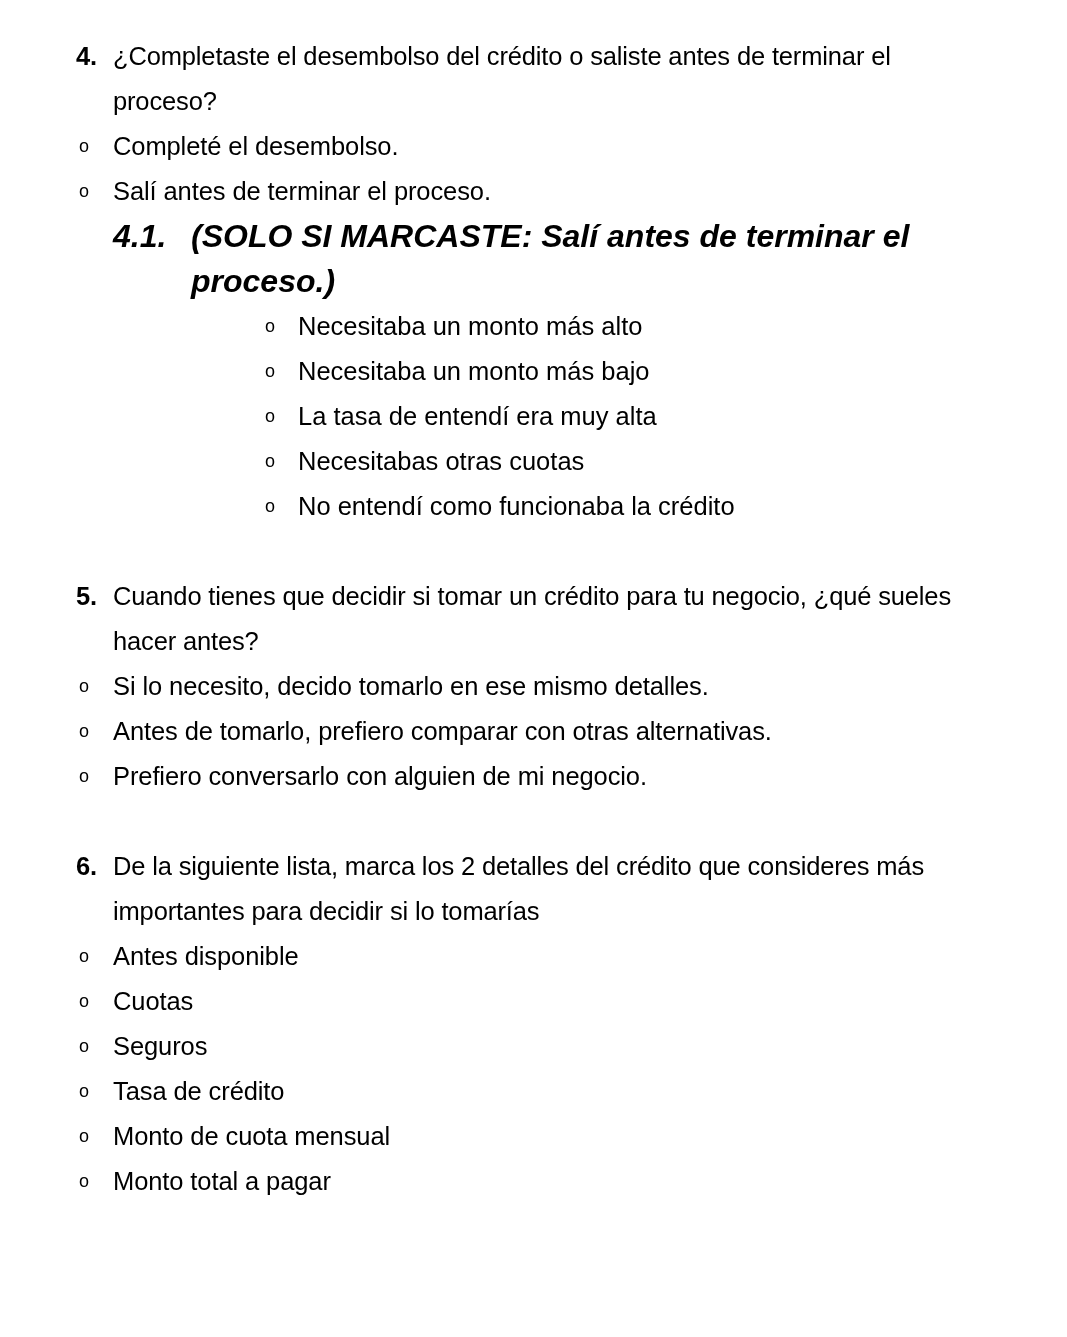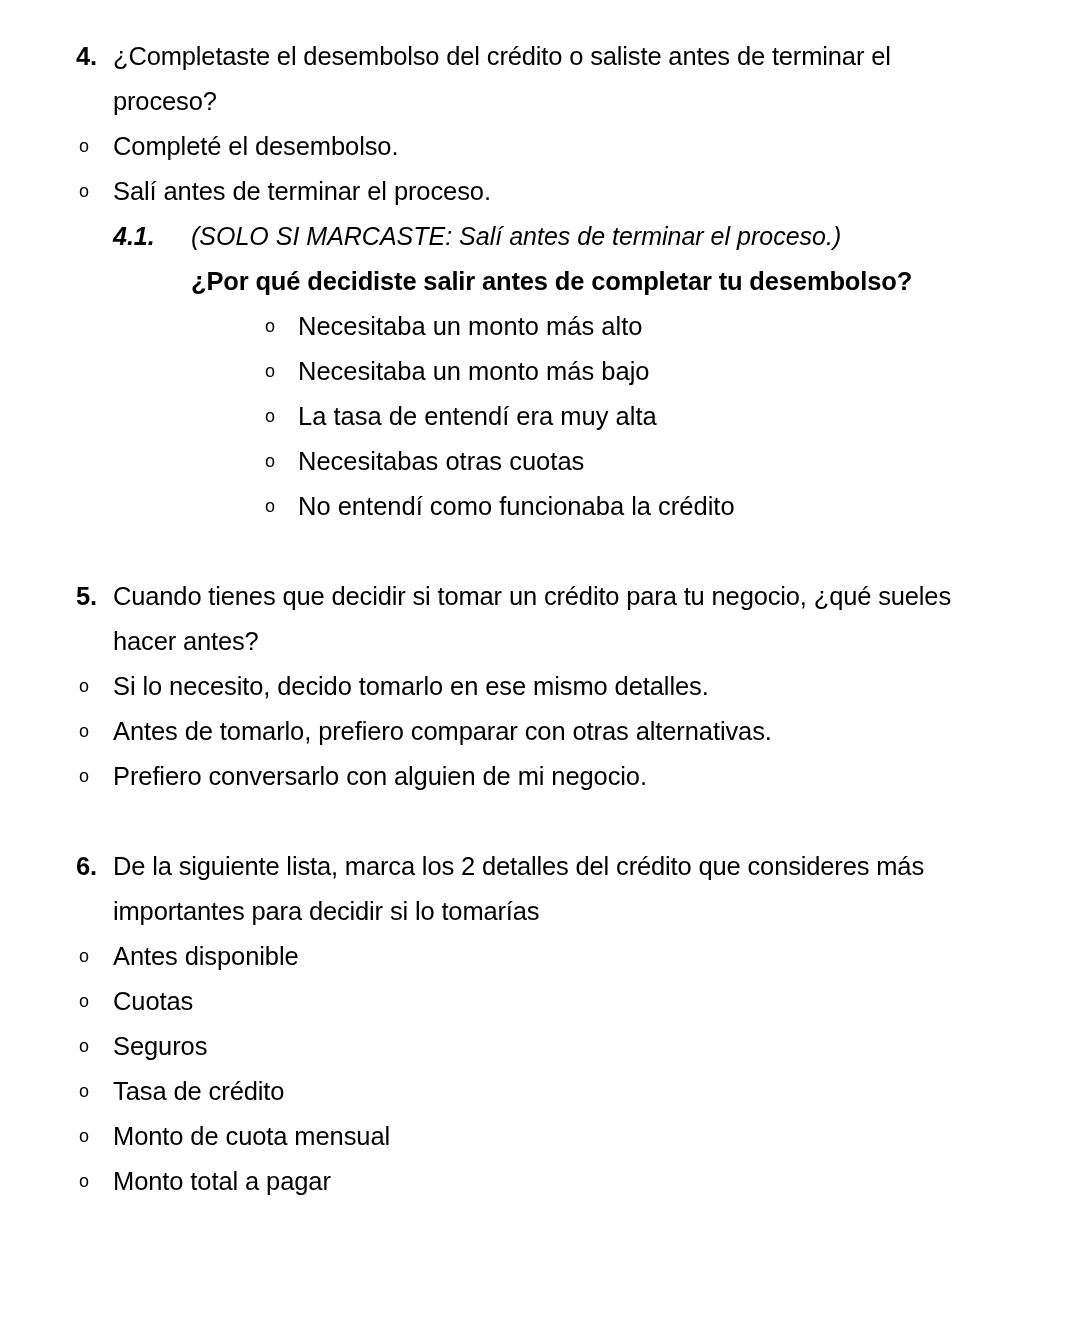--- a/index.html
+++ b/index.html
@@ -82,7 +82,7 @@
   .subq-row {
     display: flex;
     align-items: flex-start;
-    font-size: 25px;
+    font-size: 32px;
     line-height: 45px;
   }
   .subq-num {

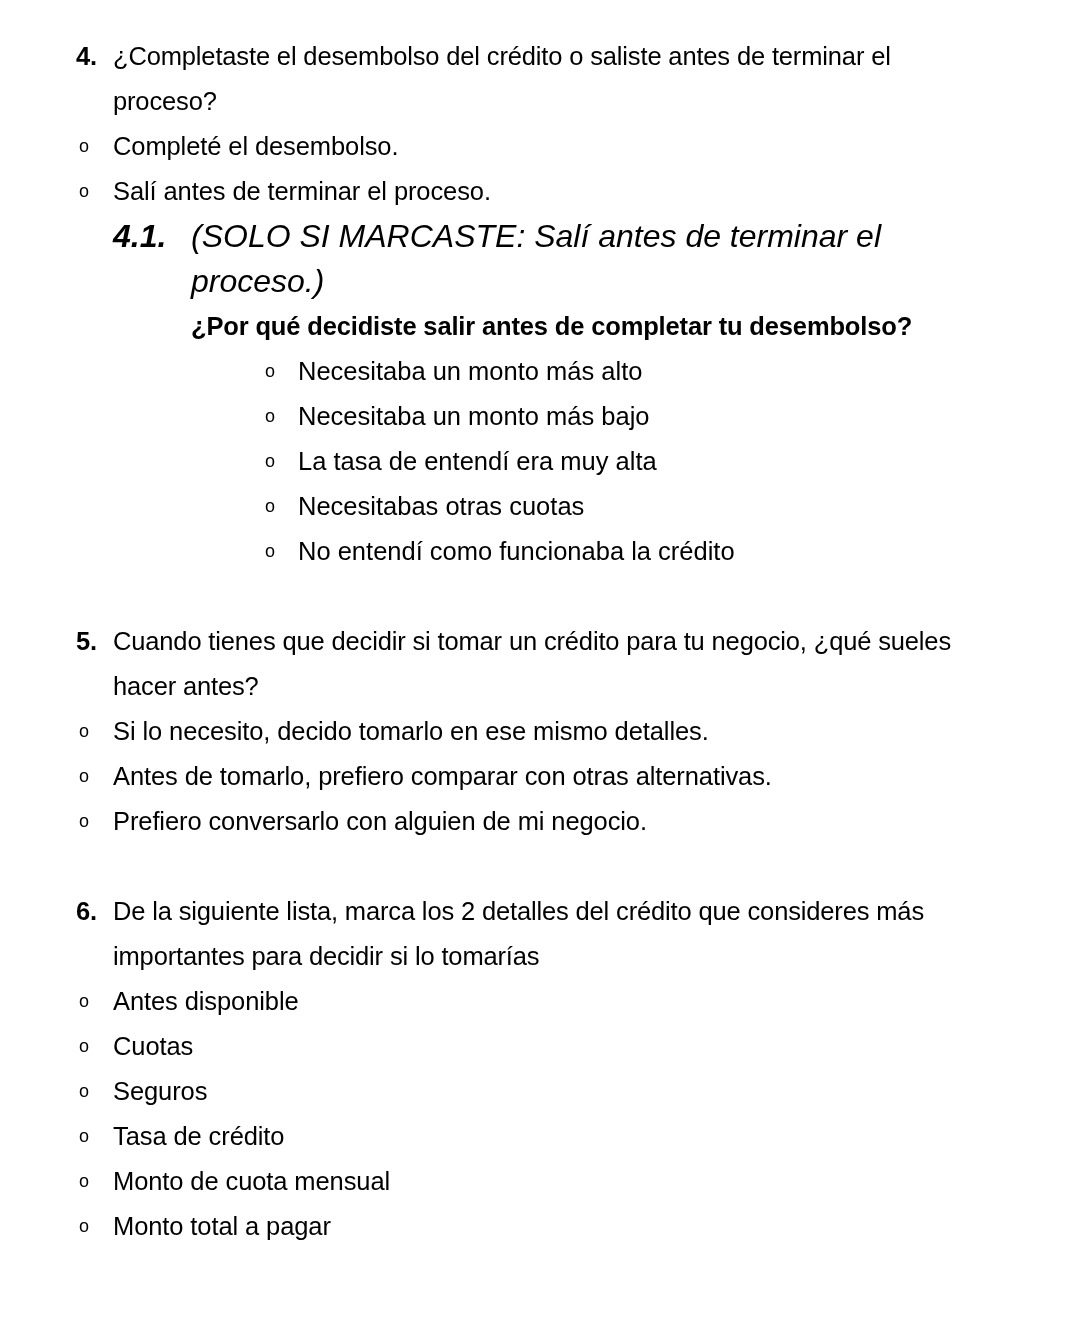--- a/index.html
+++ b/index.html
@@ -94,7 +94,7 @@
   .subq-text {
     flex: 1 1 auto;
     font-style: italic;
-    font-weight: normal;
+    font-weight: bold;
   }
   .subq-prompt {
     margin-left: 78px;

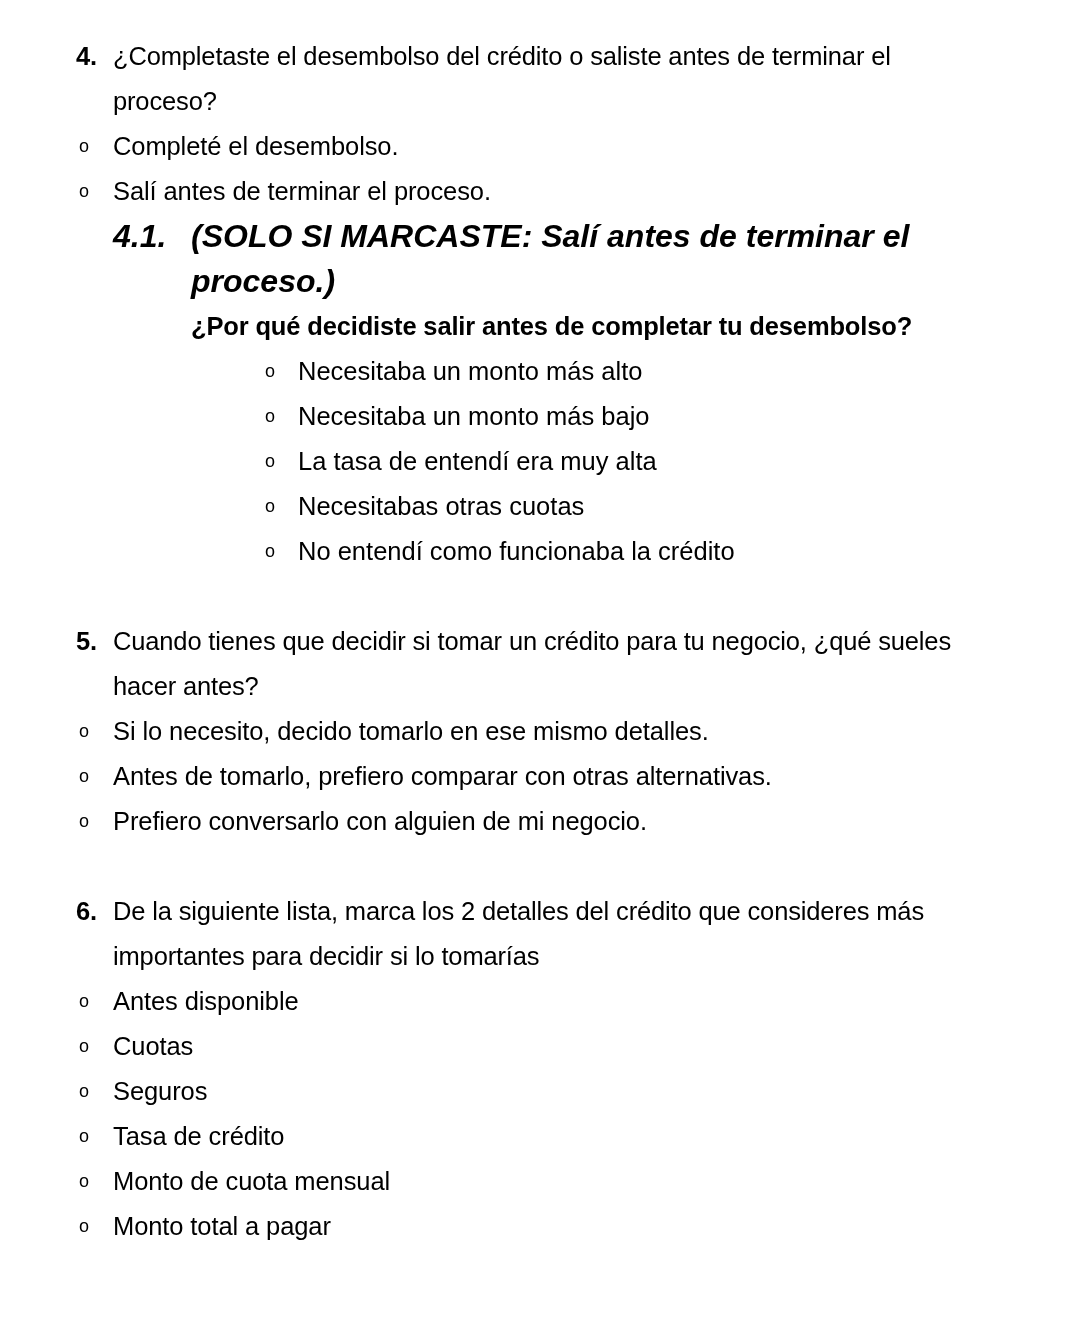--- a/index.html
+++ b/index.html
@@ -154,7 +154,6 @@
         <span class="subq-num">4.1.</span>
         <span class="subq-text">(SOLO SI MARCASTE: Salí antes de terminar el proceso.)</span>
       </div>
-      <div class="subq-prompt">¿Por qué decidiste salir antes de completar tu desembolso?</div>
 
       <div class="subopt-list">
         <div class="subopt-row">

